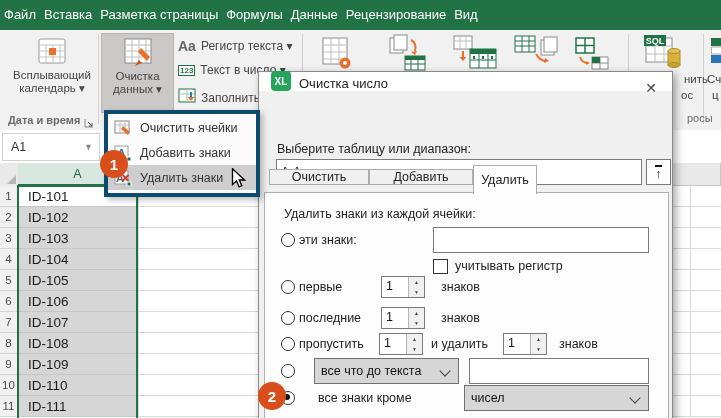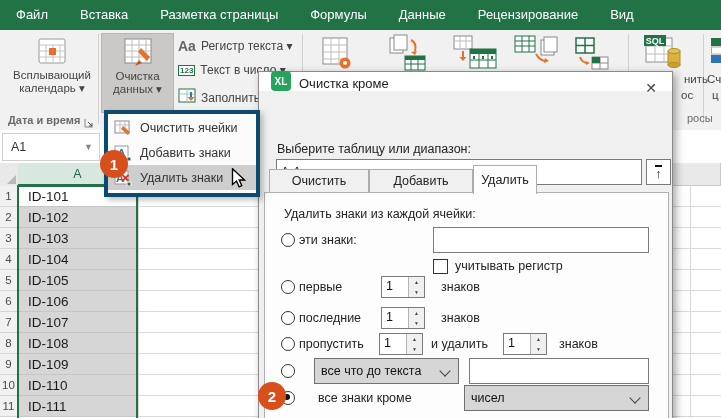--- a/index.html
+++ b/index.html
@@ -9,7 +9,7 @@
 
   
   .tabbar{left:0;top:0;width:721px;height:30px;background:#217346;display:flex;align-items:center;}
-  .tabbar .tab{padding:0 16px;font-size:13px;color:#fff;white-space:nowrap;line-height:30px;}
+  .tabbar .tab{padding:0 4px;font-size:13px;color:#fff;white-space:nowrap;line-height:30px;}
 
   
   .ribbon{left:0;top:30px;width:721px;height:100px;background:#f1f1f1;border-bottom:1px solid #d5d3d1;}

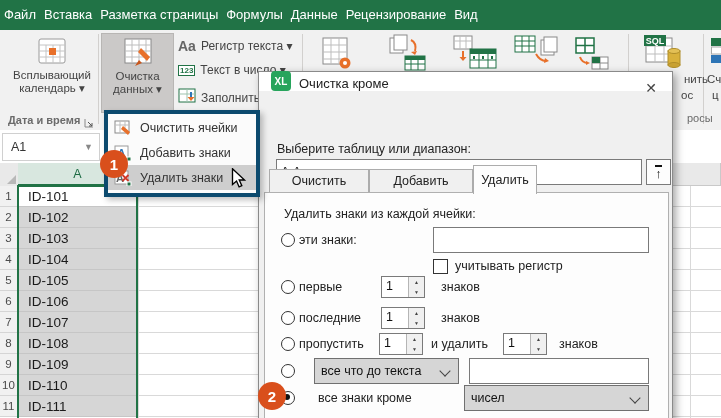--- a/index.html
+++ b/index.html
@@ -325,7 +325,7 @@
   <div class="abs dialog">
     <div class="dtitle">
       <span class="dlogo">XL</span>
-      <span class="dtitletext">Очистка кроме</span>
+      <span class="dtitletext">Очистка число</span>
       <span class="dclose">✕</span>
     </div>
 

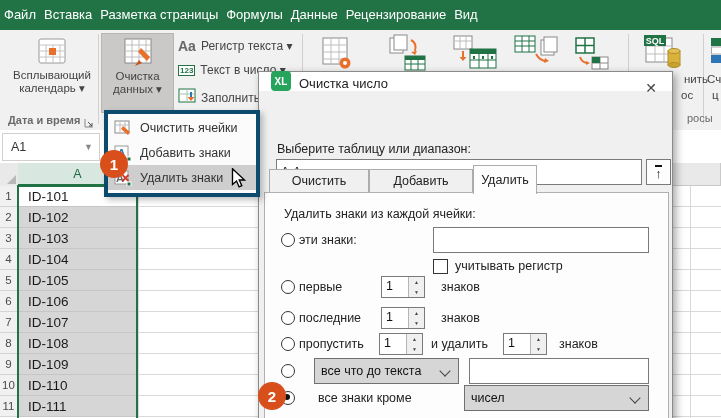--- a/index.html
+++ b/index.html
@@ -69,7 +69,7 @@
   .rangebtn{position:absolute;width:25px;height:26px;background:#fdfdfd;border:1px solid #7a7a7a;box-sizing:border-box;
             display:flex;align-items:center;justify-content:center;}
   .rangebtn .up{font-size:13px;font-weight:bold;color:#111;border-top:2px solid #111;line-height:13px;}
-  .dtab{position:absolute;height:24px;top:97px;background:#f0f0f0;border:1px solid #acacac;box-sizing:border-box;
+  .dtab{position:absolute;height:16px;top:97px;background:#f0f0f0;border:1px solid #acacac;box-sizing:border-box;
         display:flex;align-items:center;justify-content:center;font-size:12.5px;color:#222;}
   .dtab.active{top:93px;height:29px;background:#fdfdfd;border-bottom:none;z-index:2;}
   .dpanel{position:absolute;left:5px;top:120px;width:405px;height:240px;background:#fdfdfd;border:1px solid #b0b0b0;box-sizing:border-box;z-index:1;}

